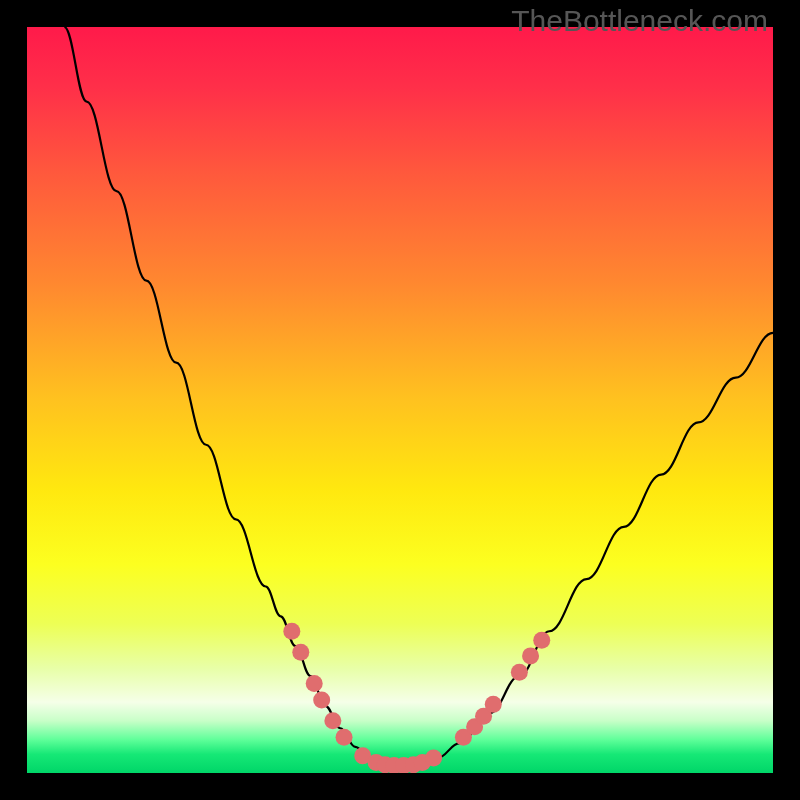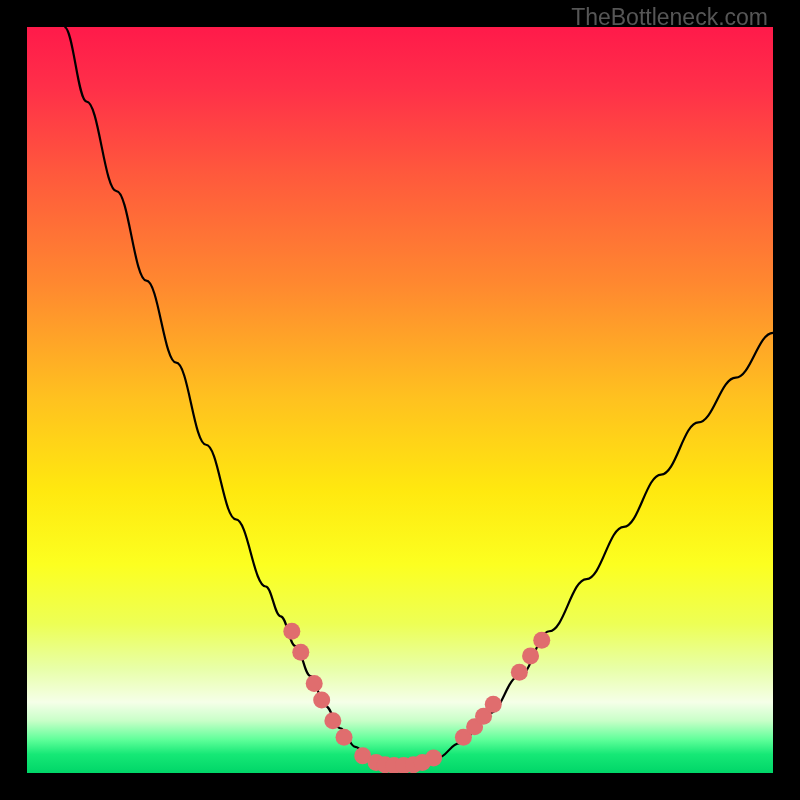--- a/index.html
+++ b/index.html
@@ -30,7 +30,7 @@
     top: 4px;
     right: 32px;
     font-family: Arial, Helvetica, sans-serif;
-    font-size: 23px;
+    font-size: 30px;
     color: #565656;
     letter-spacing: 0px;
     font-weight: 500;

